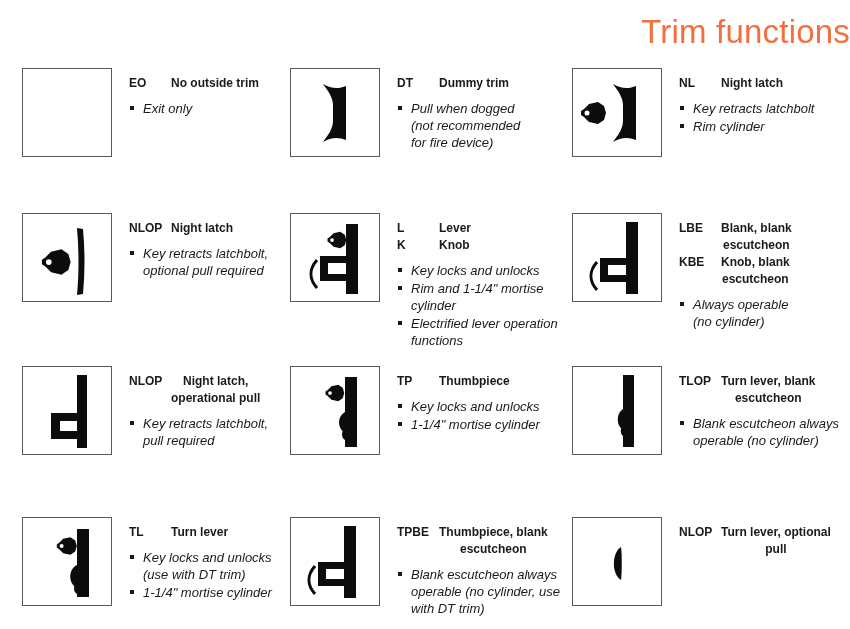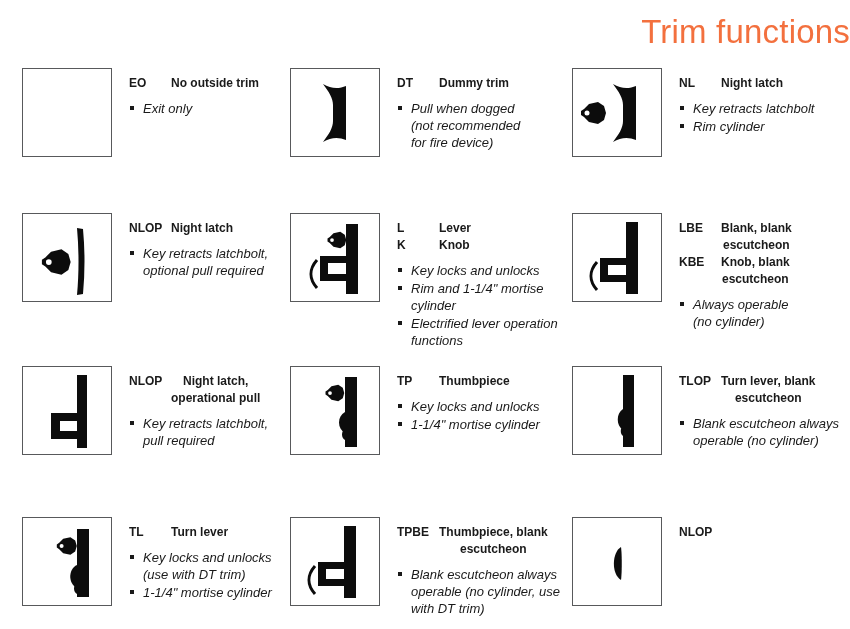--- a/index.html
+++ b/index.html
@@ -332,6 +332,8 @@
     <div class="text">
       <div class="hdr-row">
         <span class="code">NLOP</span>
+        <span class="name">Turn lever, optional
+pull</span>
       </div>
     </div>
   </div>

